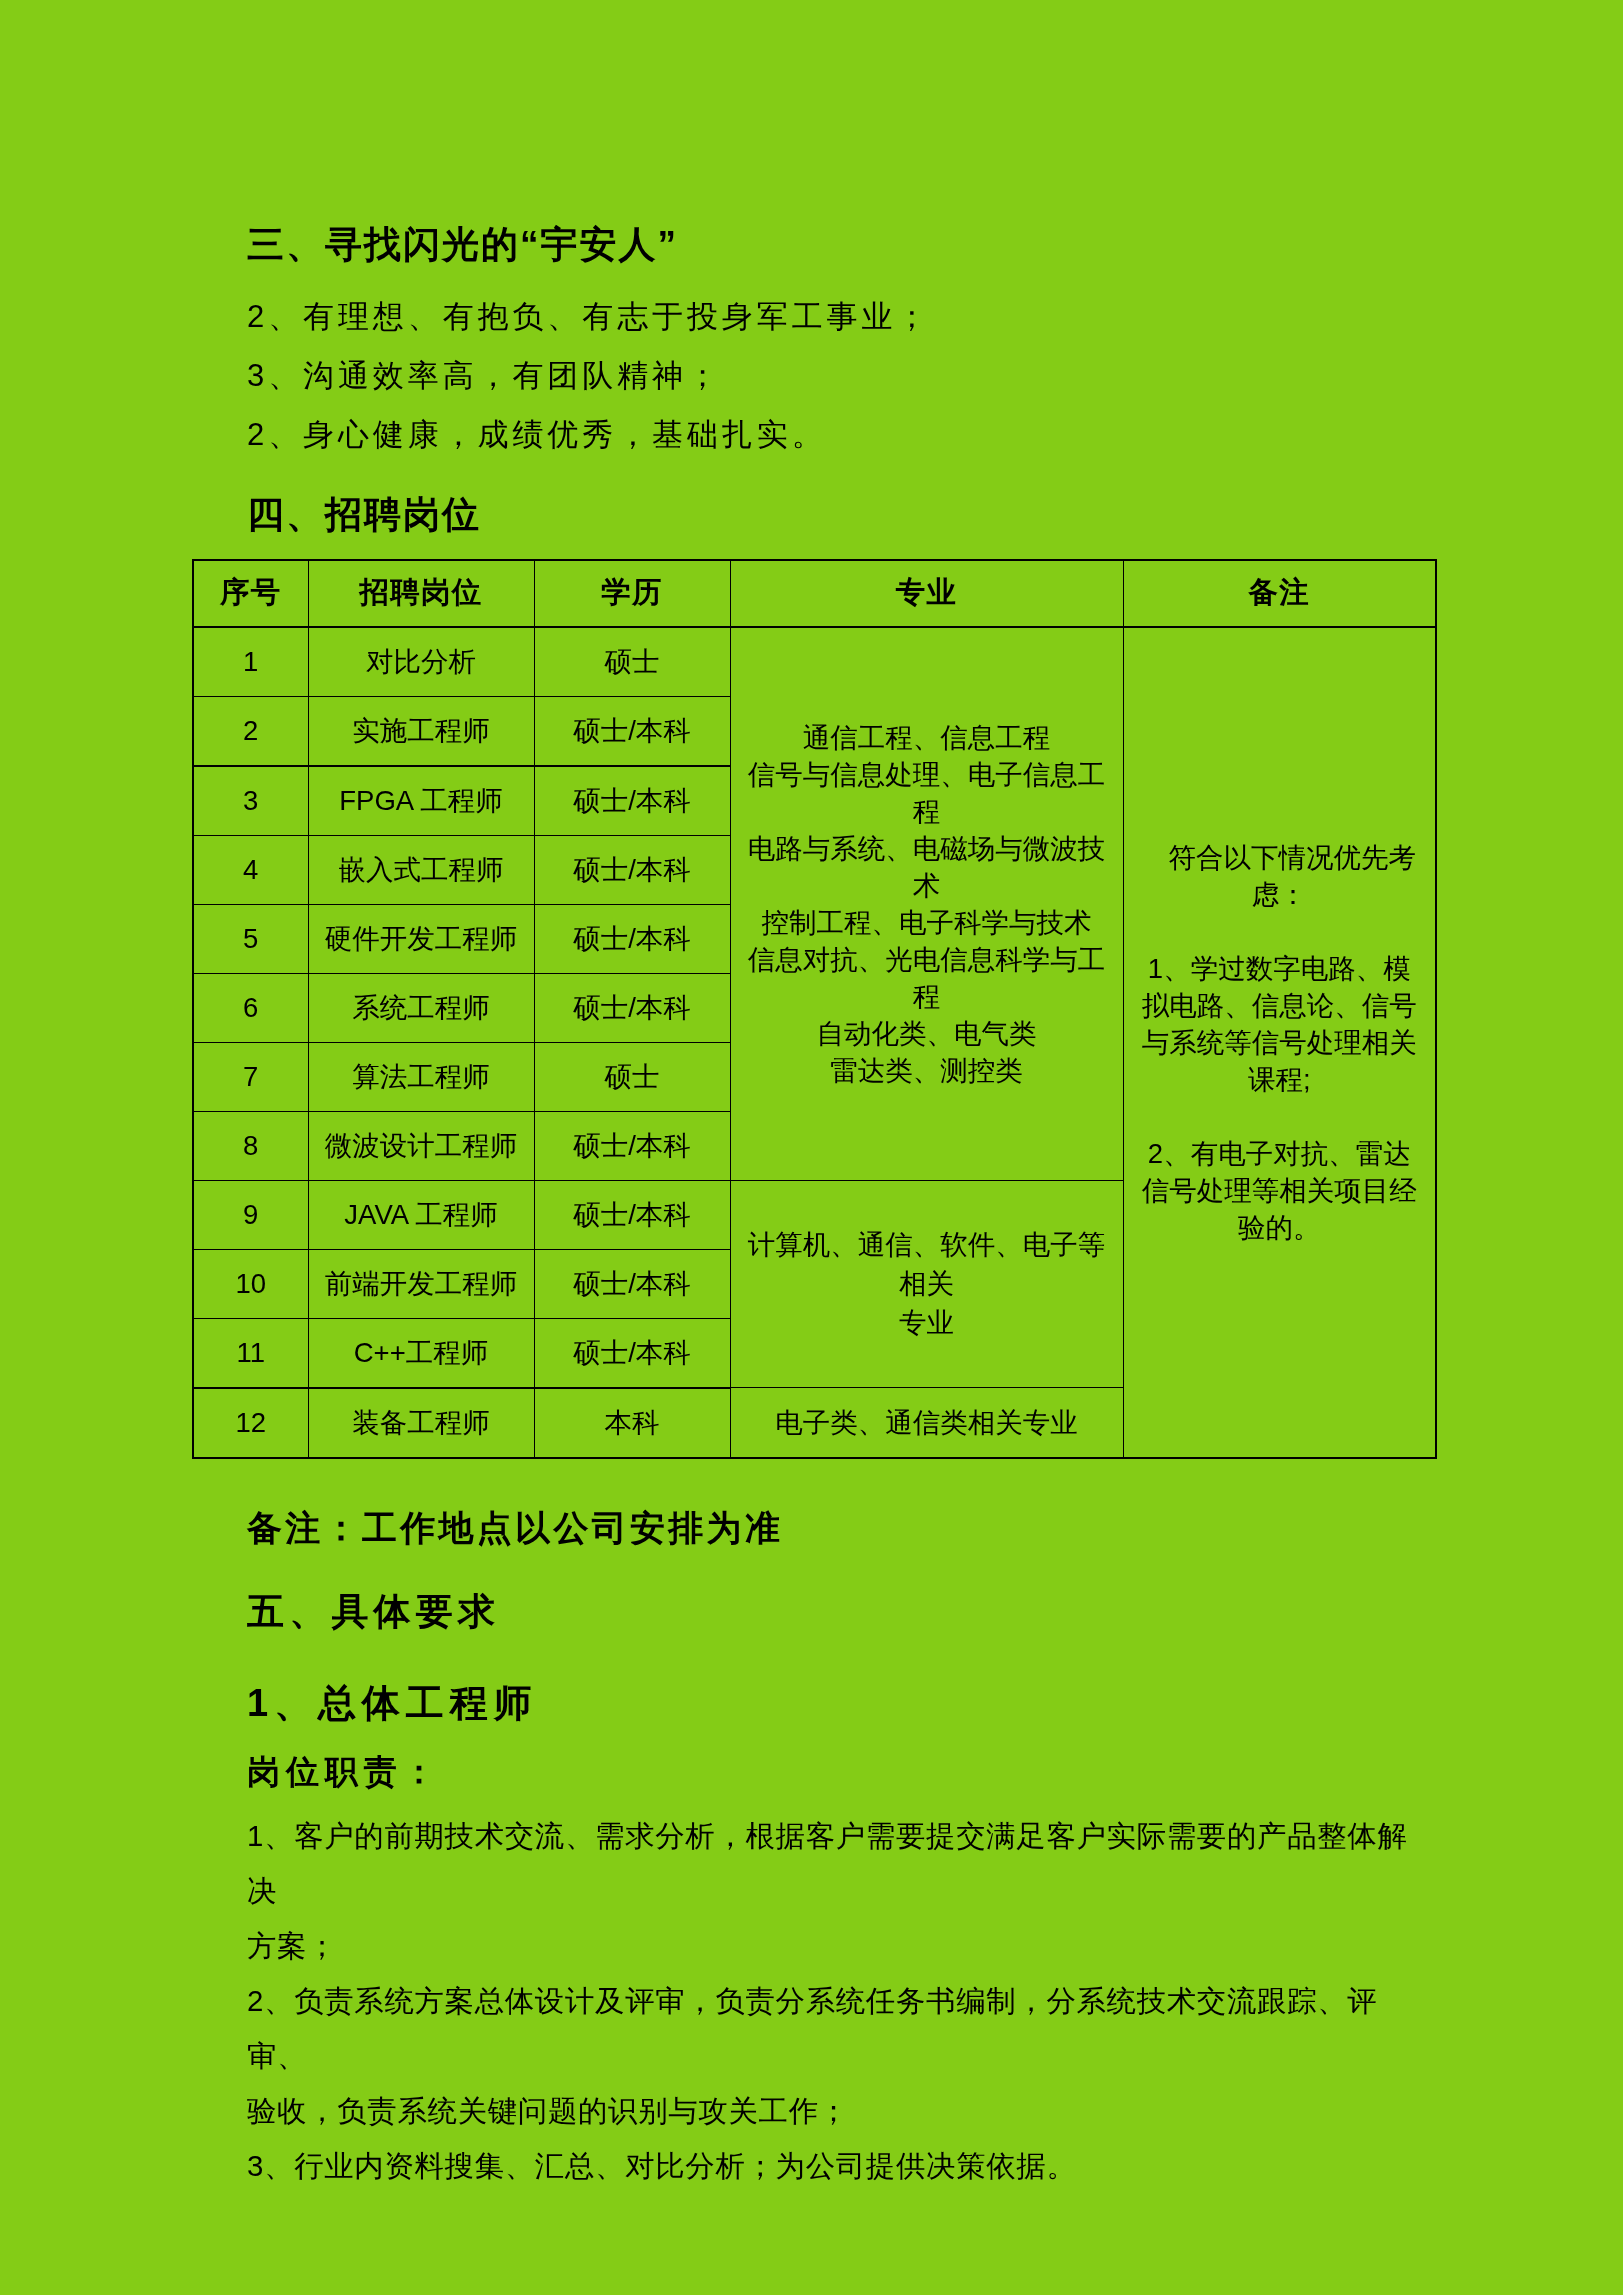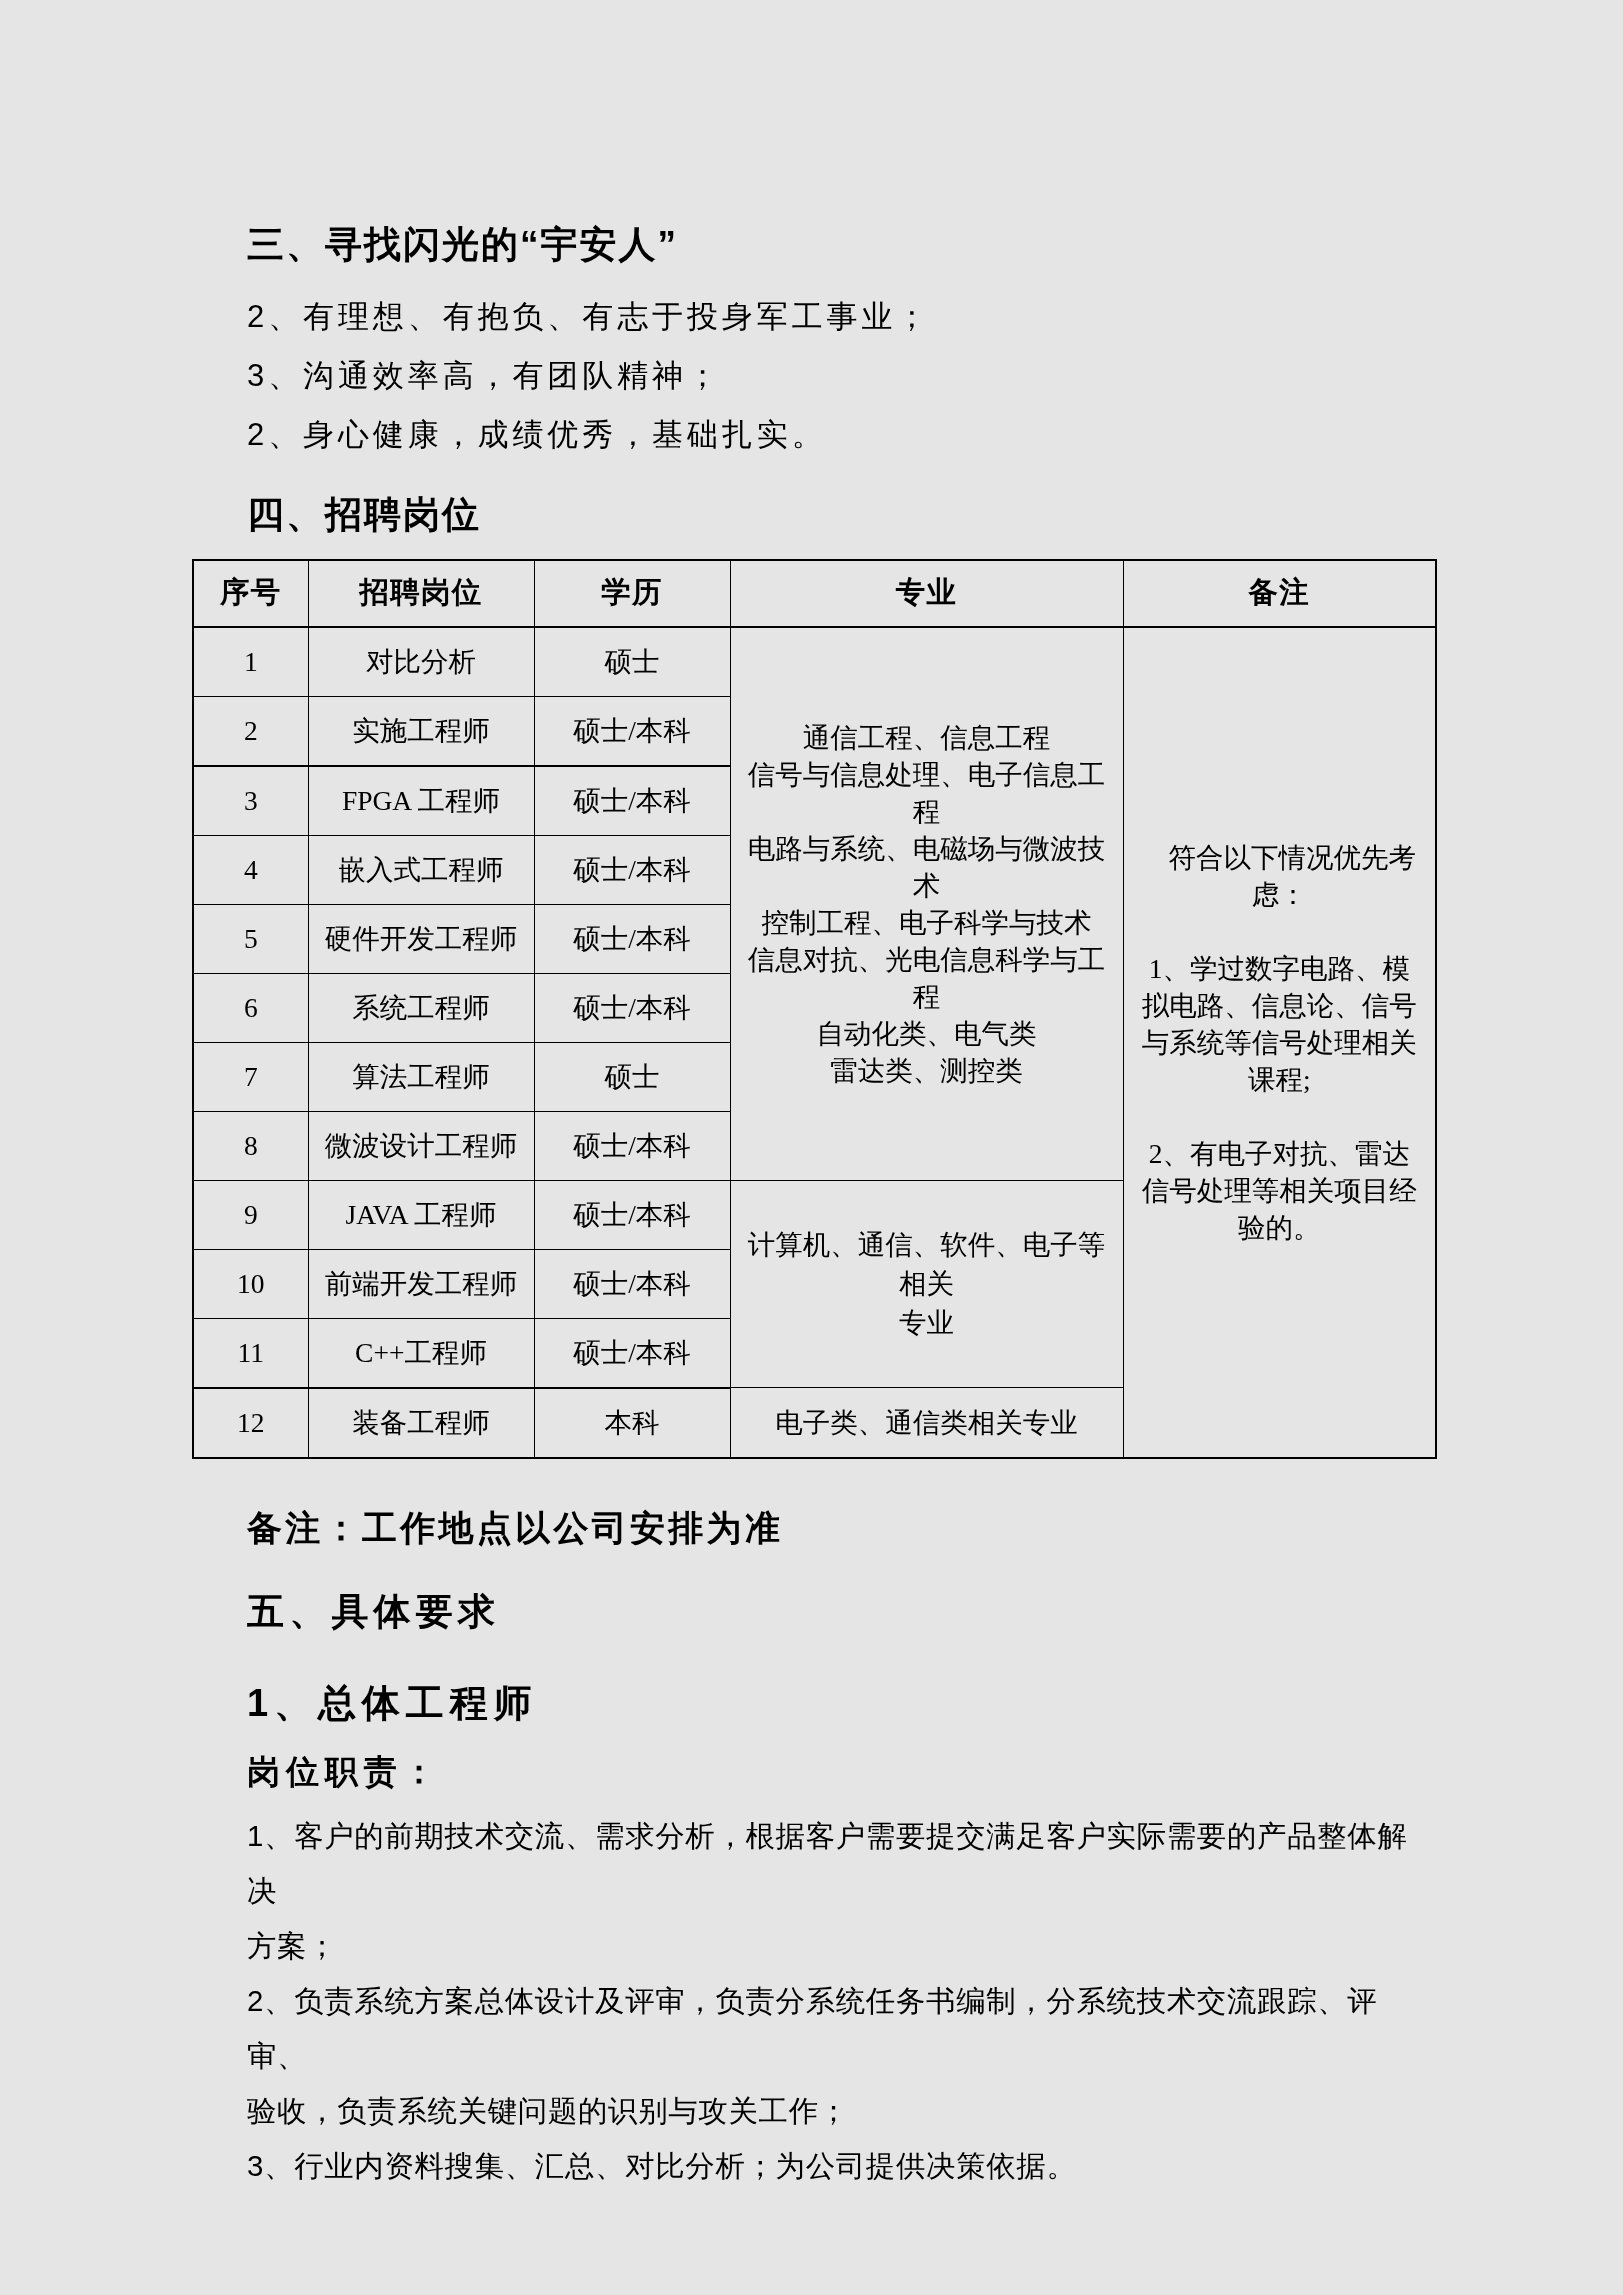--- a/index.html
+++ b/index.html
@@ -19,7 +19,7 @@
     width: 1623px;
     height: 2295px;
     padding: 224px 188px 0 192px;
-    background: #e5e5e5;
+    background: #84cc16;
   }
   .h-sec {
     font-size: 37px;

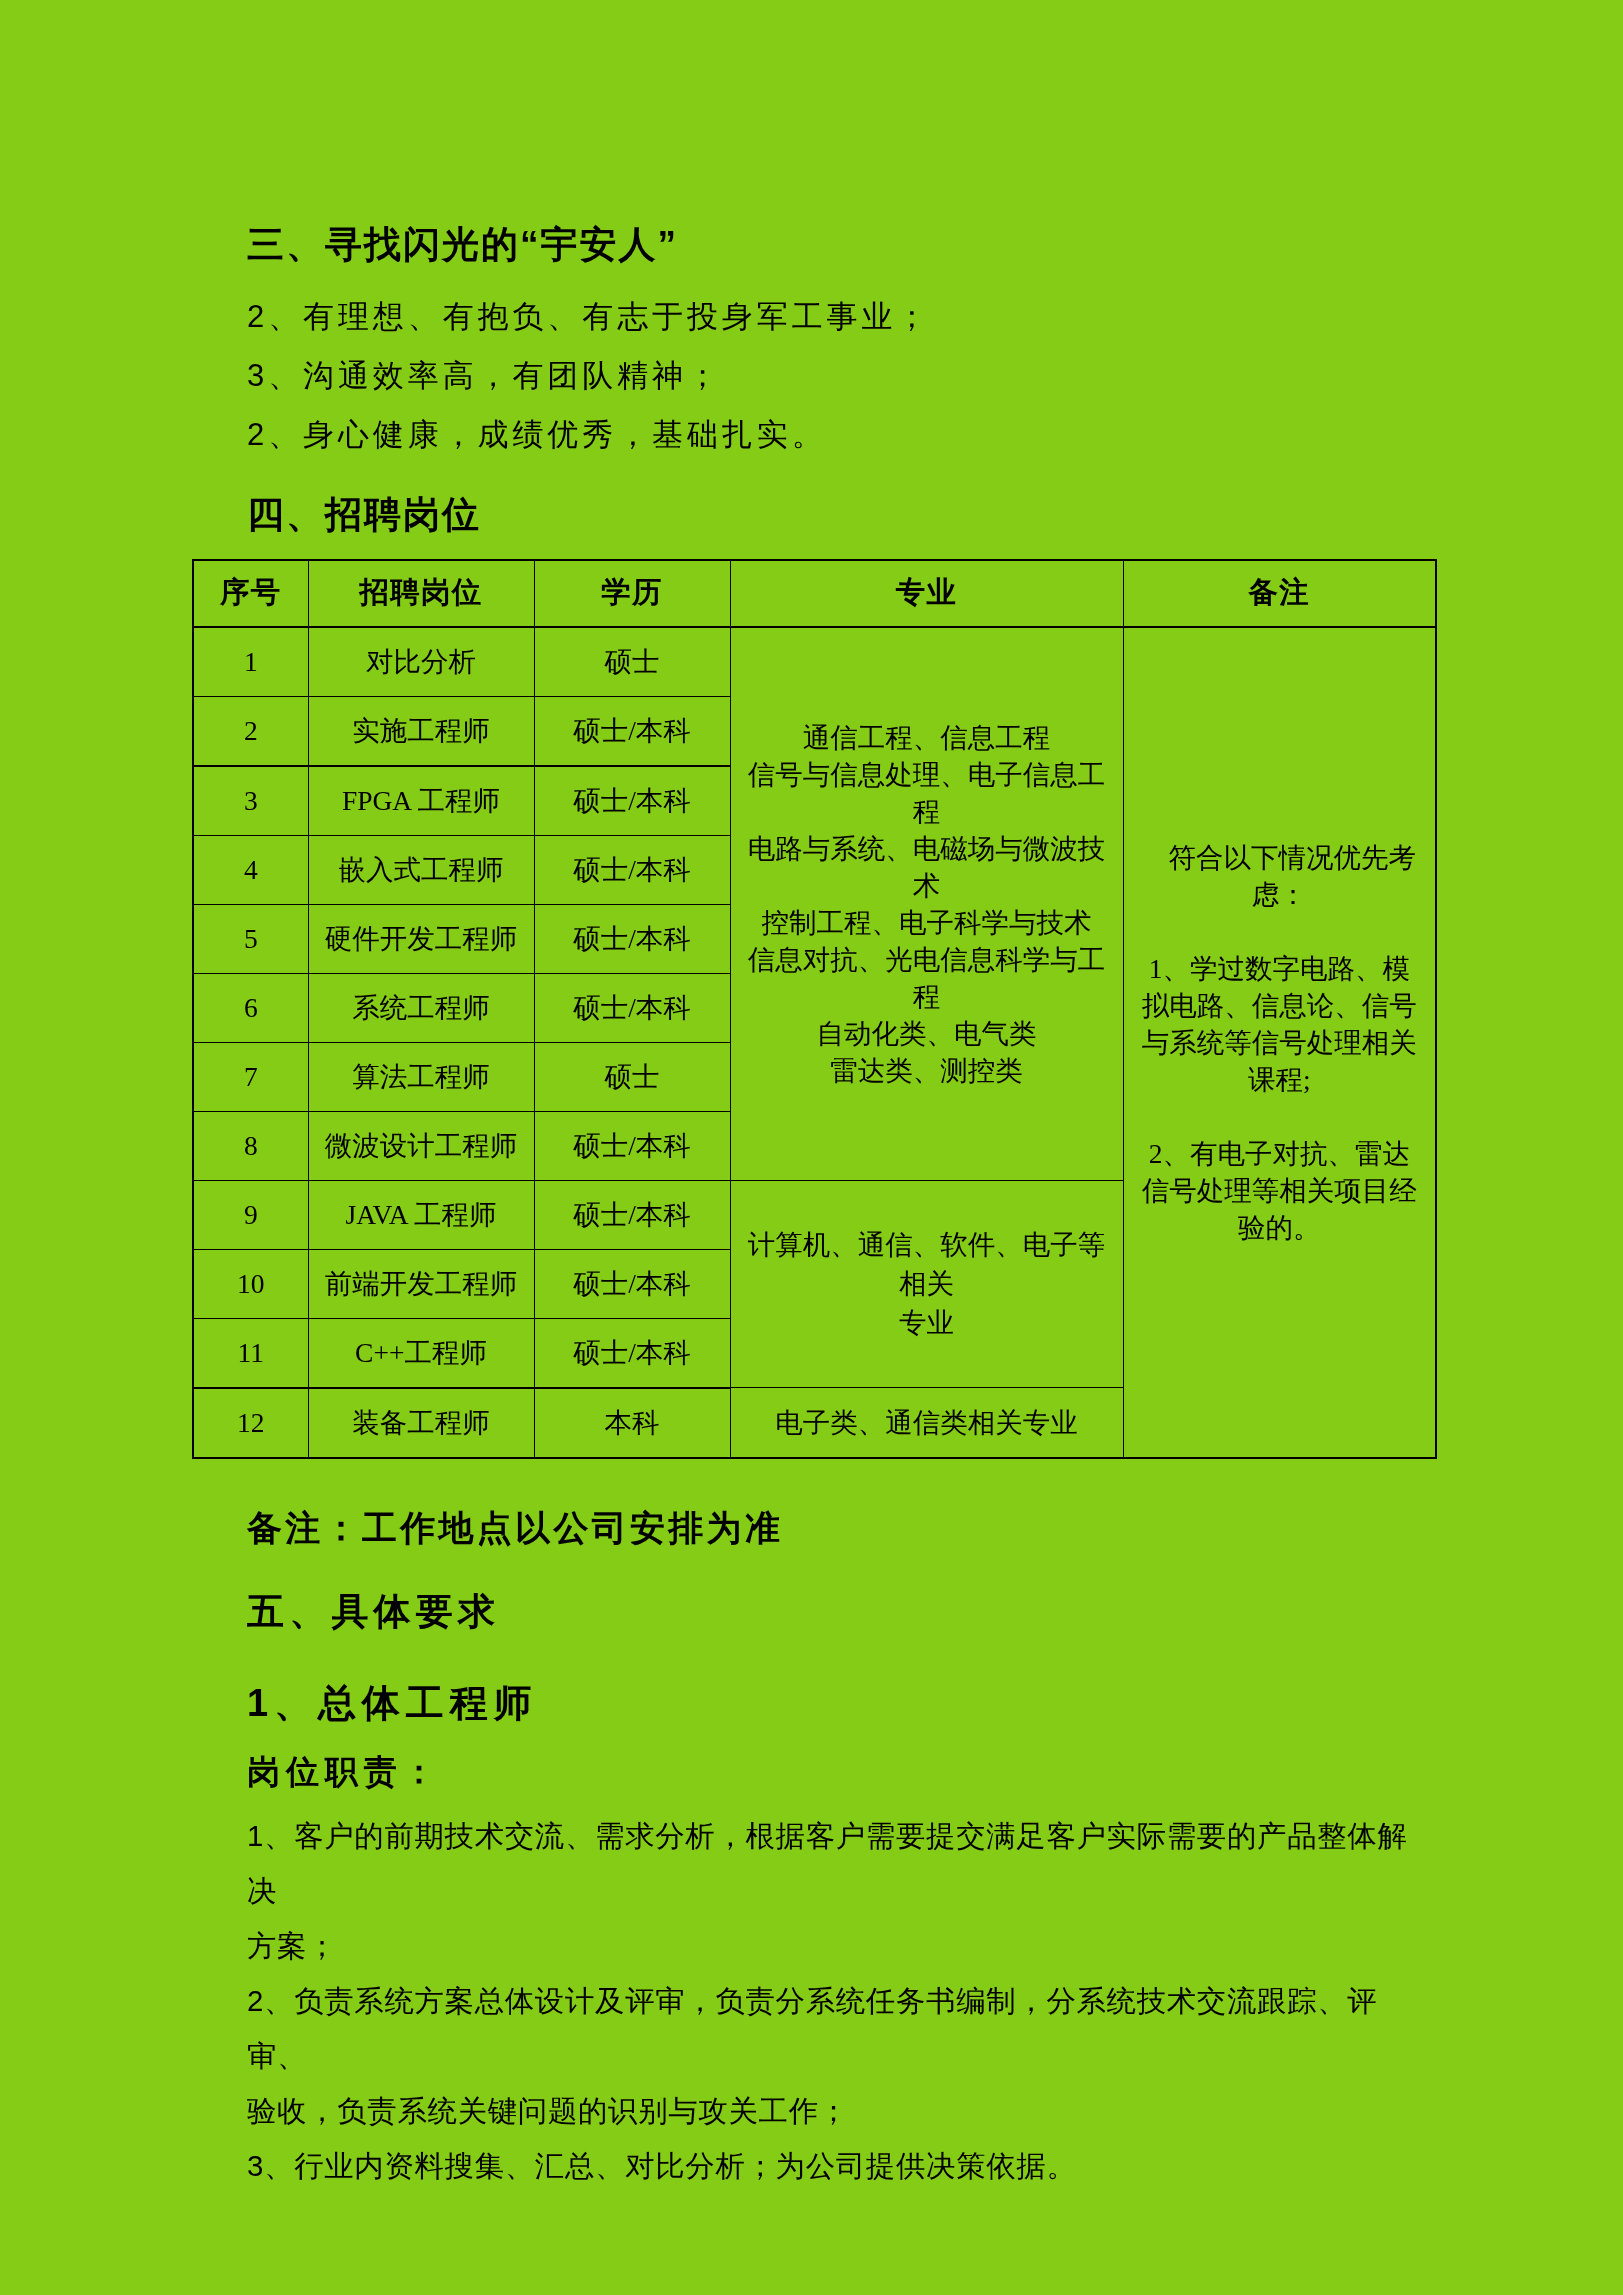--- a/index.html
+++ b/index.html
@@ -44,7 +44,7 @@
     table-layout: fixed;
     width: 1243px;
     border: 2.6px solid #000;
-    font-family: Liberation Serif, serif;
+    font-family: Liberation Sans, sans-serif;
   }
   table.jobs th, table.jobs td {
     border: 1.3px solid #000;

